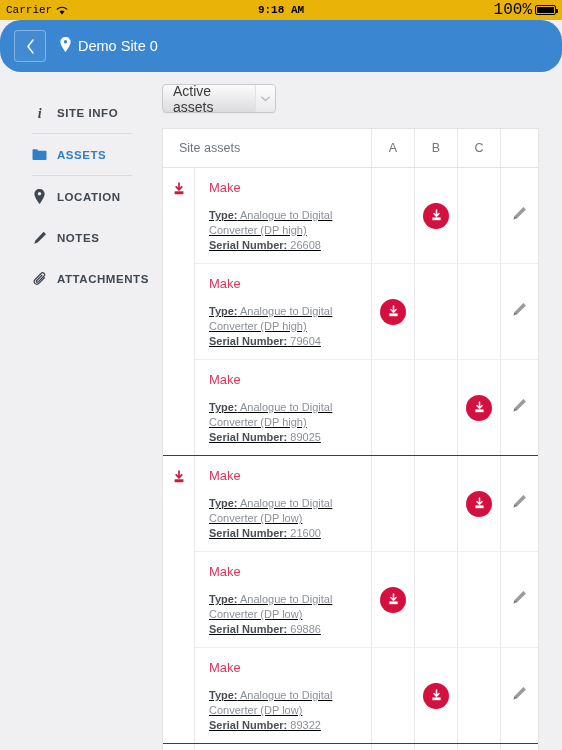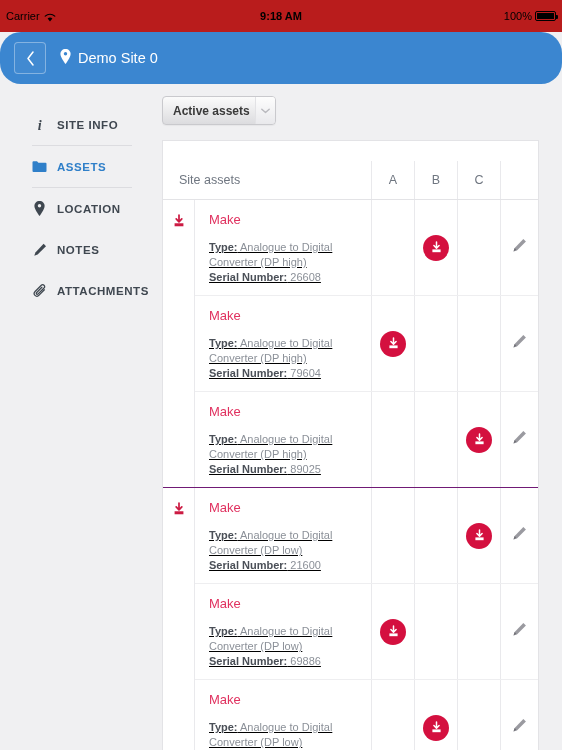--- a/index.html
+++ b/index.html
@@ -13,9 +13,9 @@
 
   
   .statusbar {
-    height: 18px; background: #b91c1c; color: #000;
+    height: 18px; background: #eab308; color: #000;
     display: flex; align-items: center; position: relative;
-    font-size: 11px; padding: 16px 6px;
+    font-size: 11px; padding: 10px 6px; font-family: Liberation Mono, monospace;
   }
   .sb-left { display: flex; align-items: center; gap: 4px; }
   .sb-wifi { width: 12px; height: 9px; display:block; }

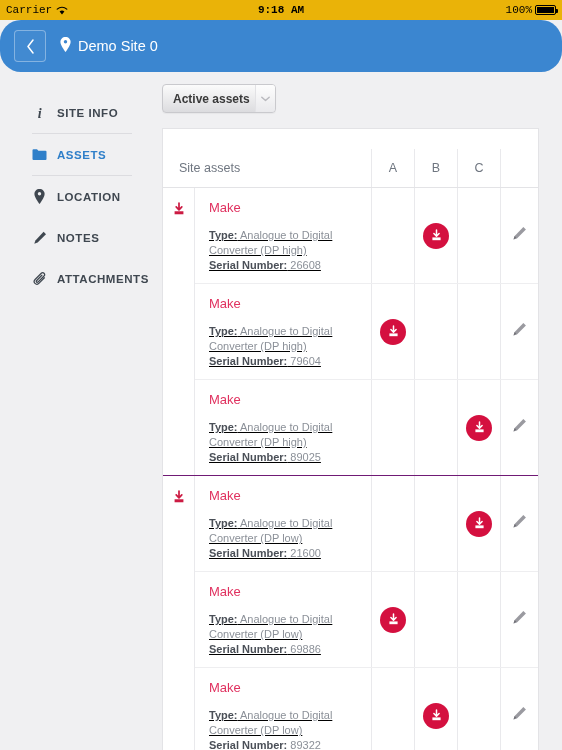--- a/index.html
+++ b/index.html
@@ -24,7 +24,7 @@
     font-size: 11px; font-weight: bold; pointer-events: none;
   }
   .sb-right { margin-left: auto; display: flex; align-items: center; gap: 3px; z-index:2; }
-  .sb-pct { font-size: 11px; }
+  .sb-pct { font-size: 16px; }
   .batt { width: 21px; height: 10px; border: 1px solid #000; border-radius: 2px; position: relative; }
   .batt:after {
     content:""; position: absolute; right: -3px; top: 3px;

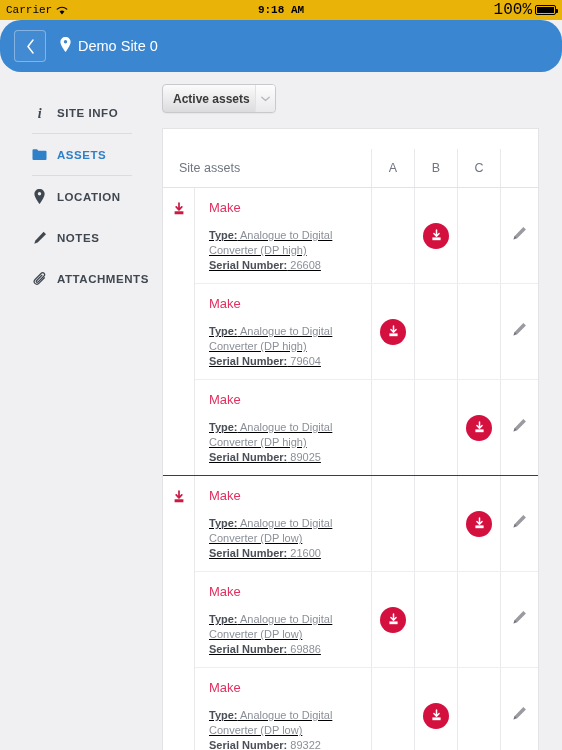--- a/index.html
+++ b/index.html
@@ -71,7 +71,7 @@
     box-shadow: 0 1px 1px rgba(0,0,0,.04);
     position: relative; overflow: hidden;
   }
-  .dd-label { flex: 1; padding-left: 10px; font-size: 12px; color: #3a3a3a; font-weight: bold; }
+  .dd-label { flex: 1; padding-left: 10px; font-size: 14px; color: #3a3a3a; }
   .dd-arrow {
     width: 20px; height: 100%; display: flex; align-items: center; justify-content: center;
     background: linear-gradient(to bottom,#fdfdfd 0%, #e9e9ec 100%);

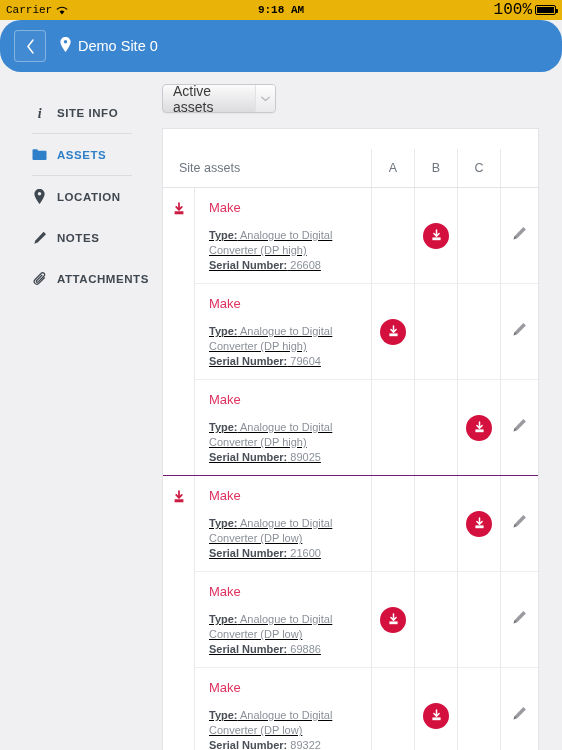--- a/index.html
+++ b/index.html
@@ -81,7 +81,7 @@
 
   
   .tablewrap { width: 377px; background: #fff; border: 1px solid #e3e3e6; border-bottom: none; }
-  .thead { display: flex; height: 39px; border-bottom: 1px solid #e3e3e6; margin-top: 20px; }
+  .thead { display: flex; height: 39px; border-bottom: 1px solid #e3e3e6; }
   .th { display: flex; align-items: center; font-size: 12.5px; color: #6f7680; }
   .th-main { flex: 1; padding-left: 16px; }
   .th-col { width: 43px; flex: none; justify-content: center; border-left: 1px solid #e9e9ec; }

